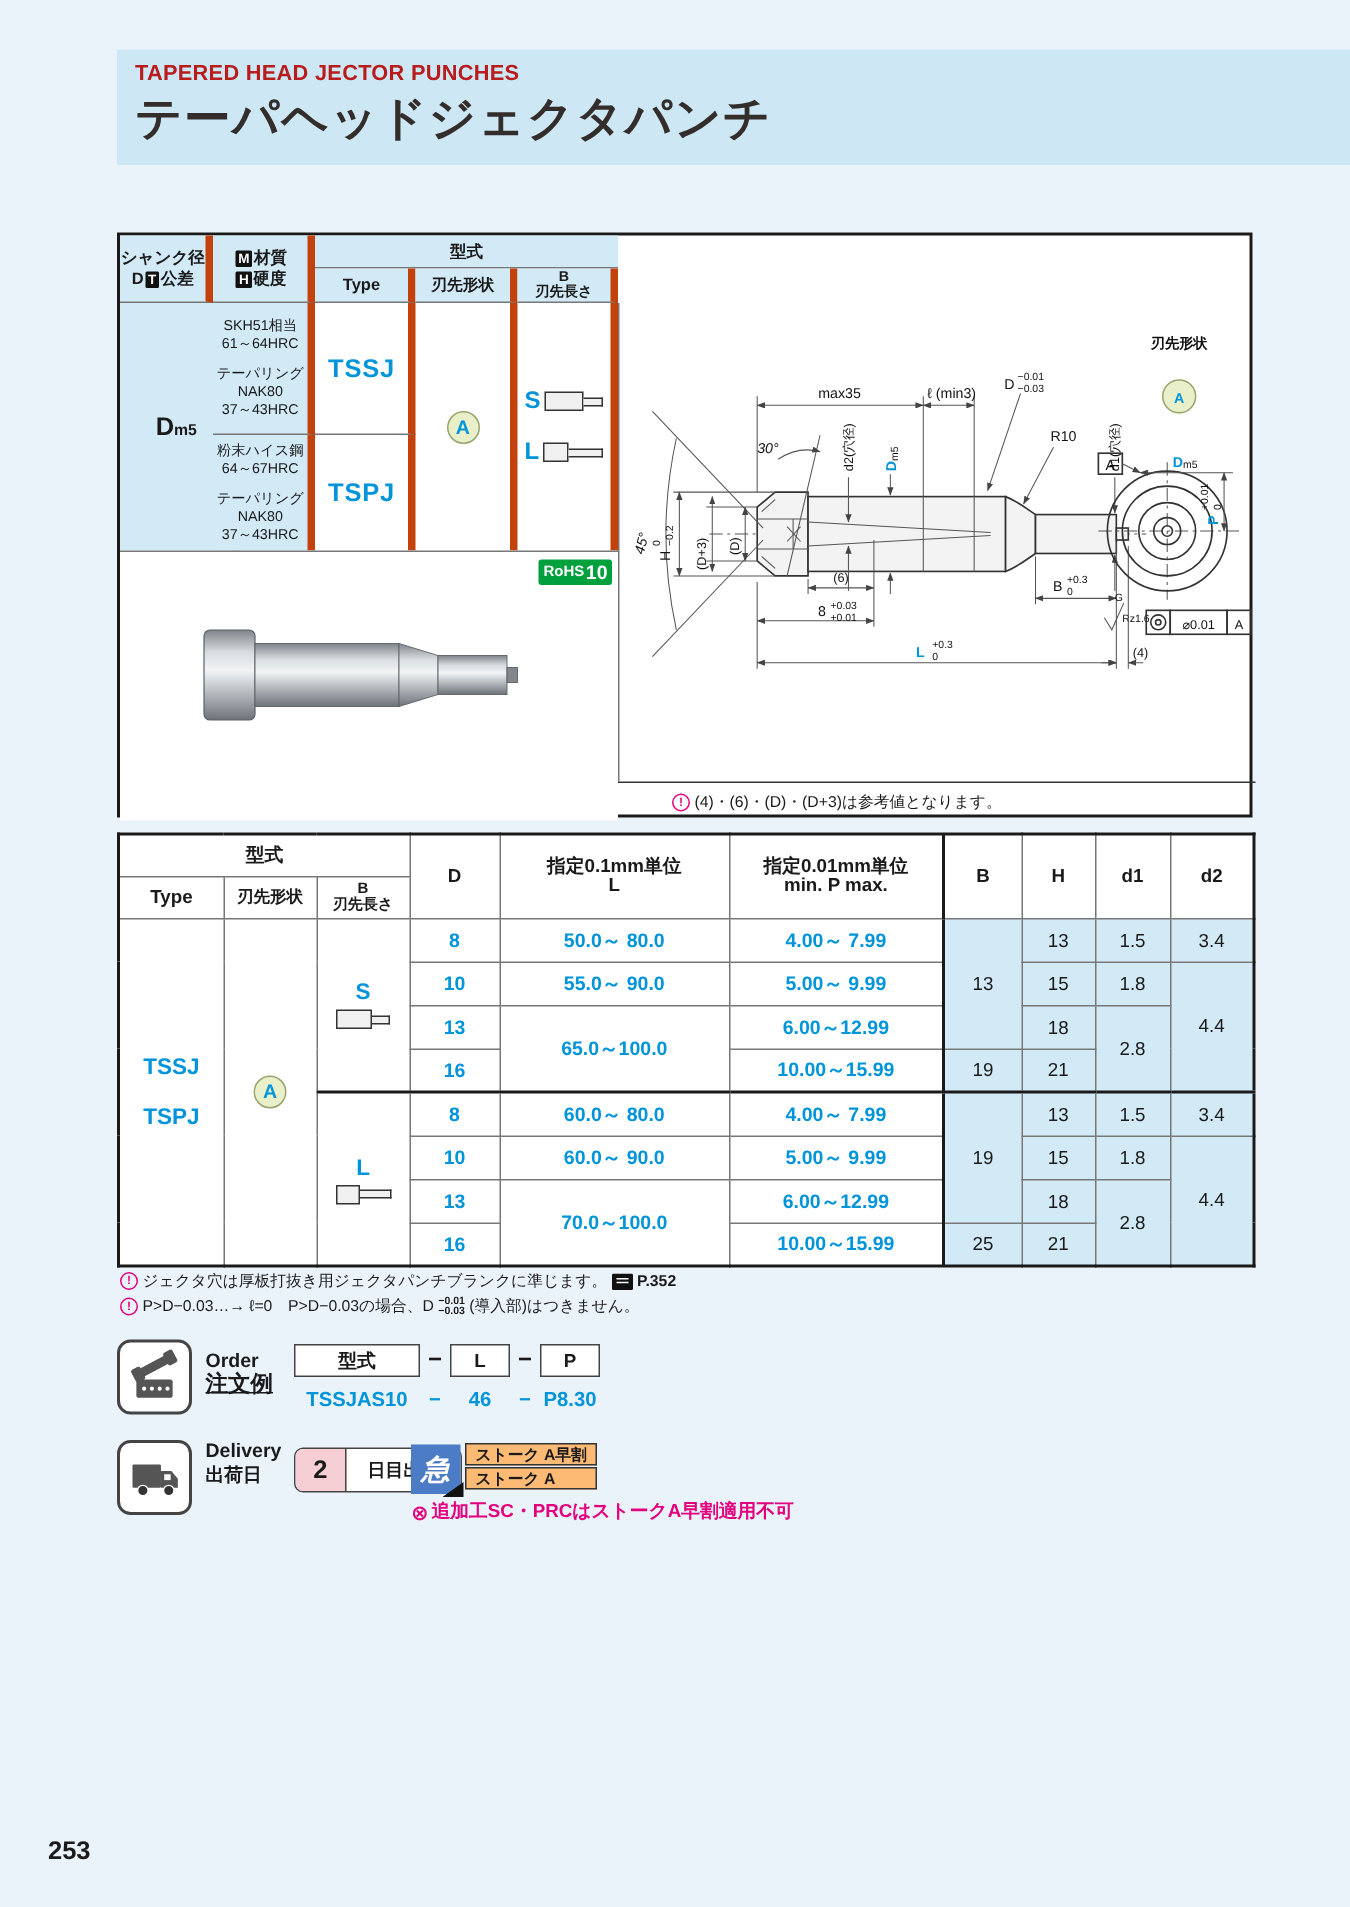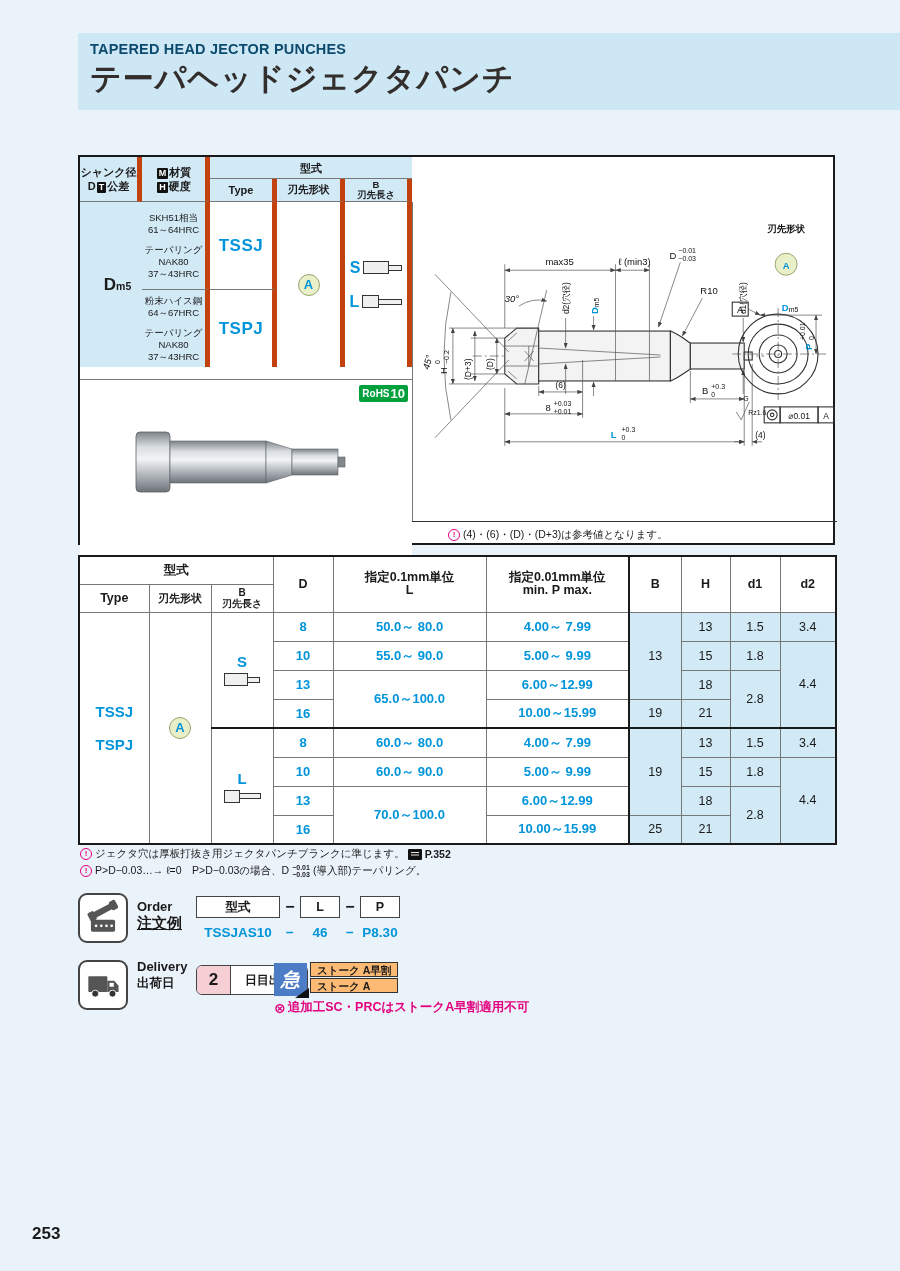--- a/index.html
+++ b/index.html
@@ -10,7 +10,7 @@
 
   
   .band{position:absolute;left:78px;top:33px;width:822px;height:77px;background:#cde7f4;padding:8px 0 0 12px;}
-  .title-en{font-size:14.5px;font-weight:bold;color:#0c4a6e;letter-spacing:.2px;}
+  .title-en{font-size:14.5px;font-weight:bold;color:#b91c1c;letter-spacing:.2px;}
   .title-ja{font-size:31px;font-weight:bold;color:#332e2b;margin-top:1px;letter-spacing:1px;}
 
   

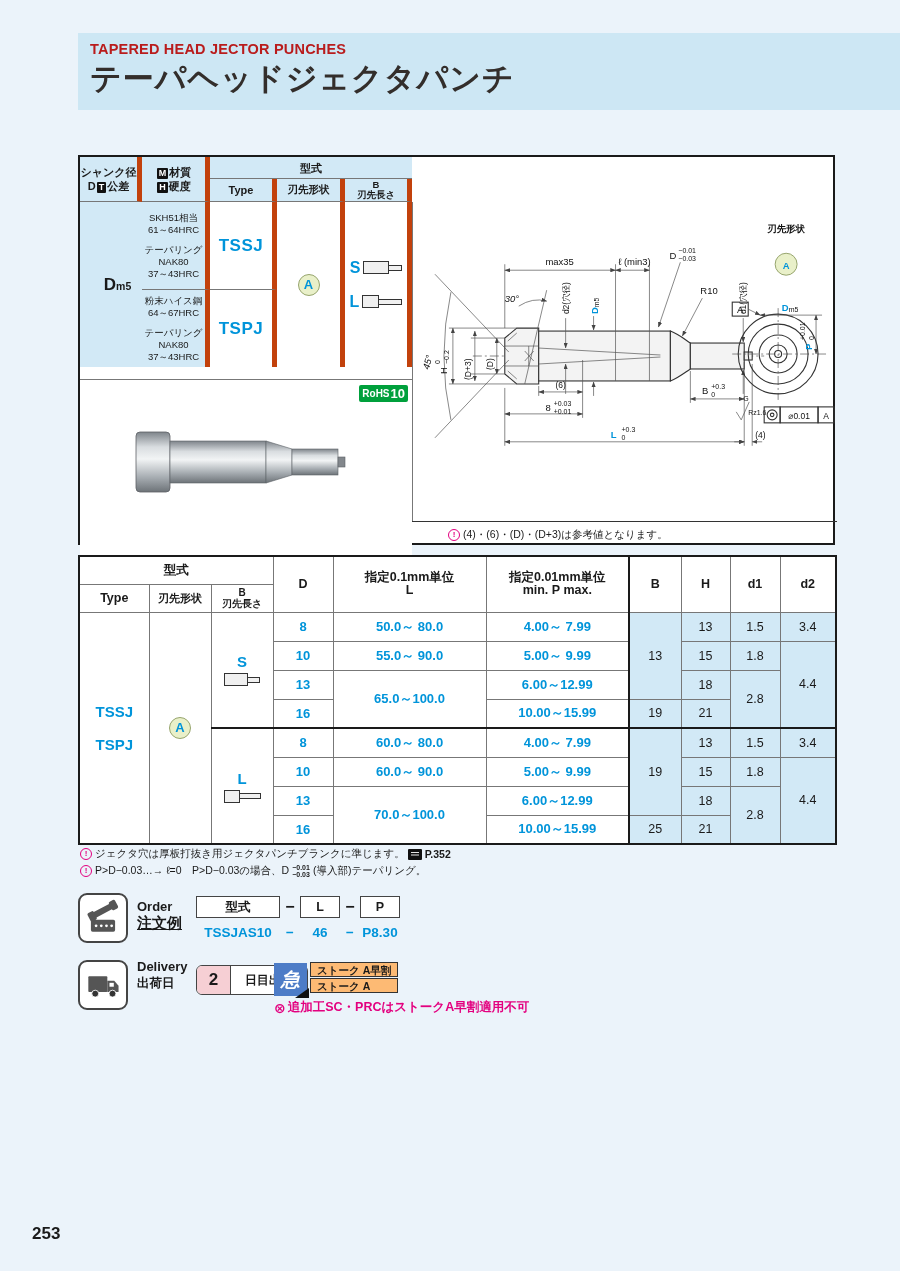--- a/index.html
+++ b/index.html
@@ -178,7 +178,7 @@
     </div>
   </div>
 
-  <div class="abs" style="left:0;top:222px;width:332px;height:180px;border-top:1px solid #777;background:#fff;">
+  <div class="abs" style="left:0;top:210px;width:332px;height:180px;border-top:1px solid #777;background:#fff;">
     <div class="rohs">
       <span class="rohs-t">RoHS</span>
         <span class="rohs-n">10</span>

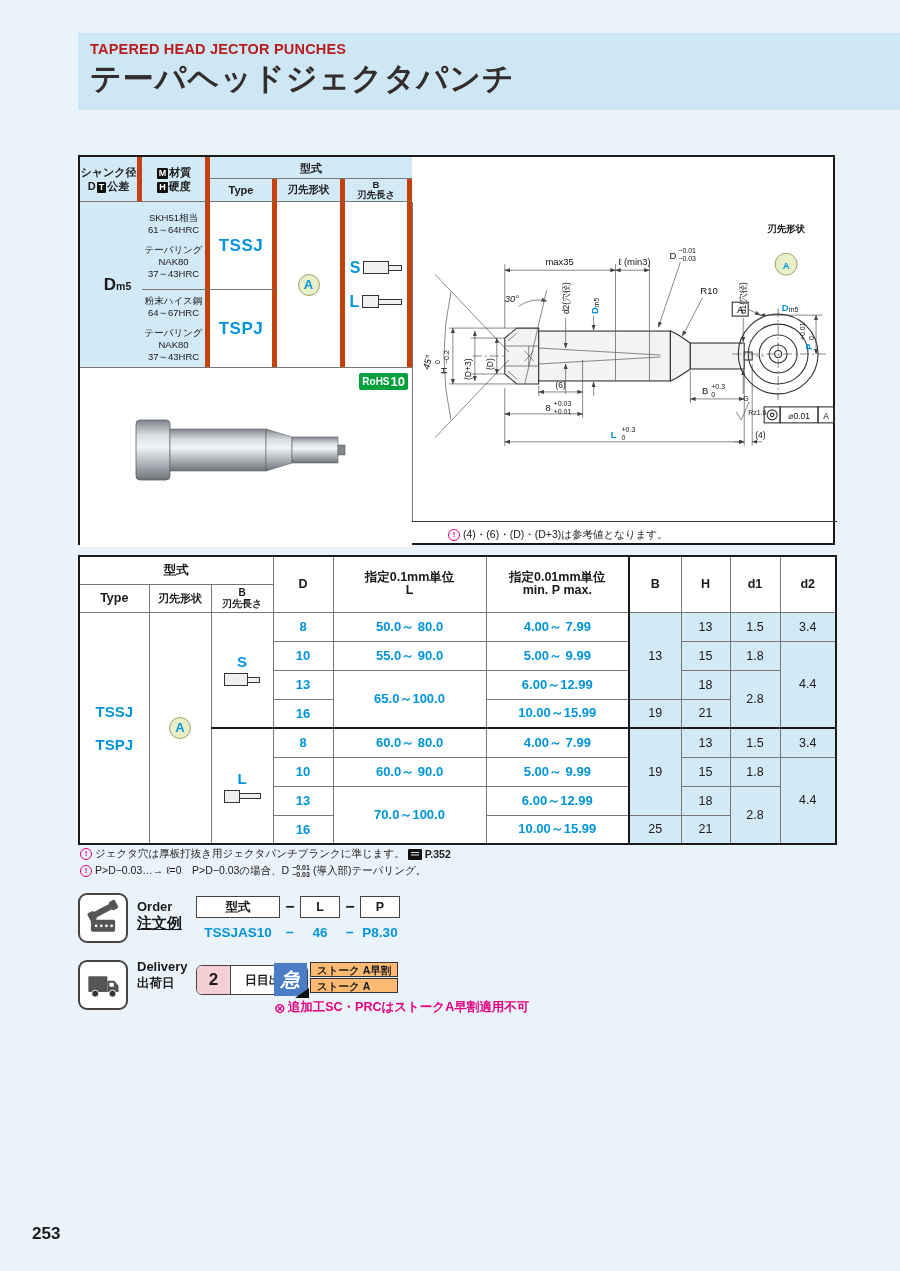--- a/index.html
+++ b/index.html
@@ -481,7 +481,7 @@
     <span>−0.01</span>
     <span>−0.03</span>
   </span>
-  <span>(導入部)テーパリング。</span>
+  <span>(導入部)はつきません。</span>
 </div>
 
 <div class="iconbox" style="left:78px;top:893px;">

